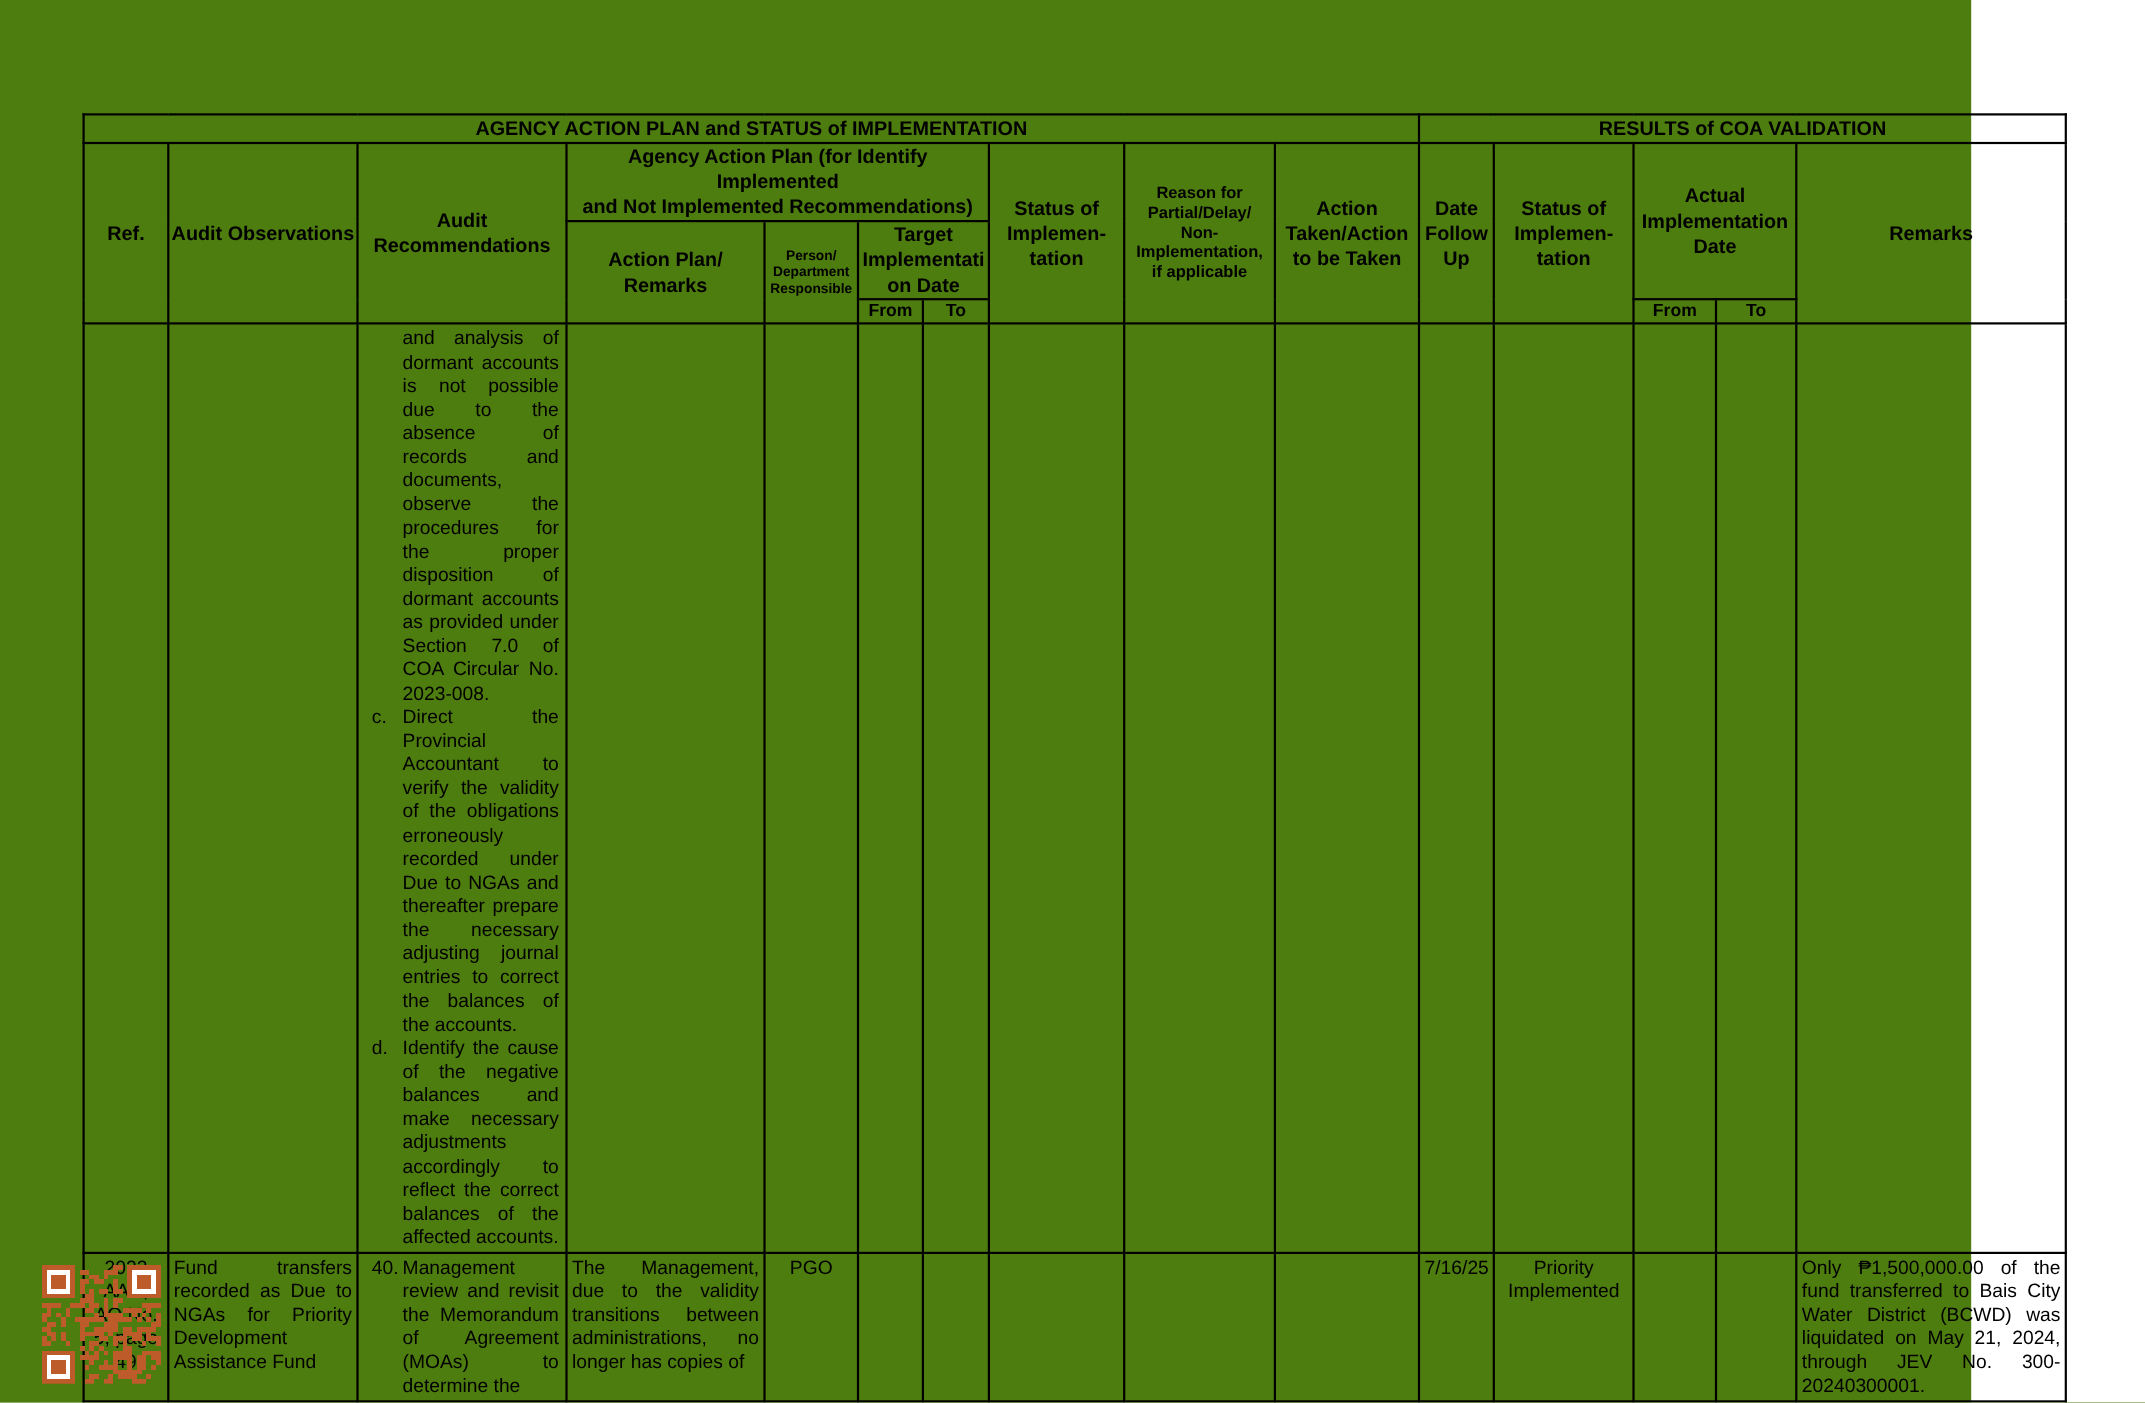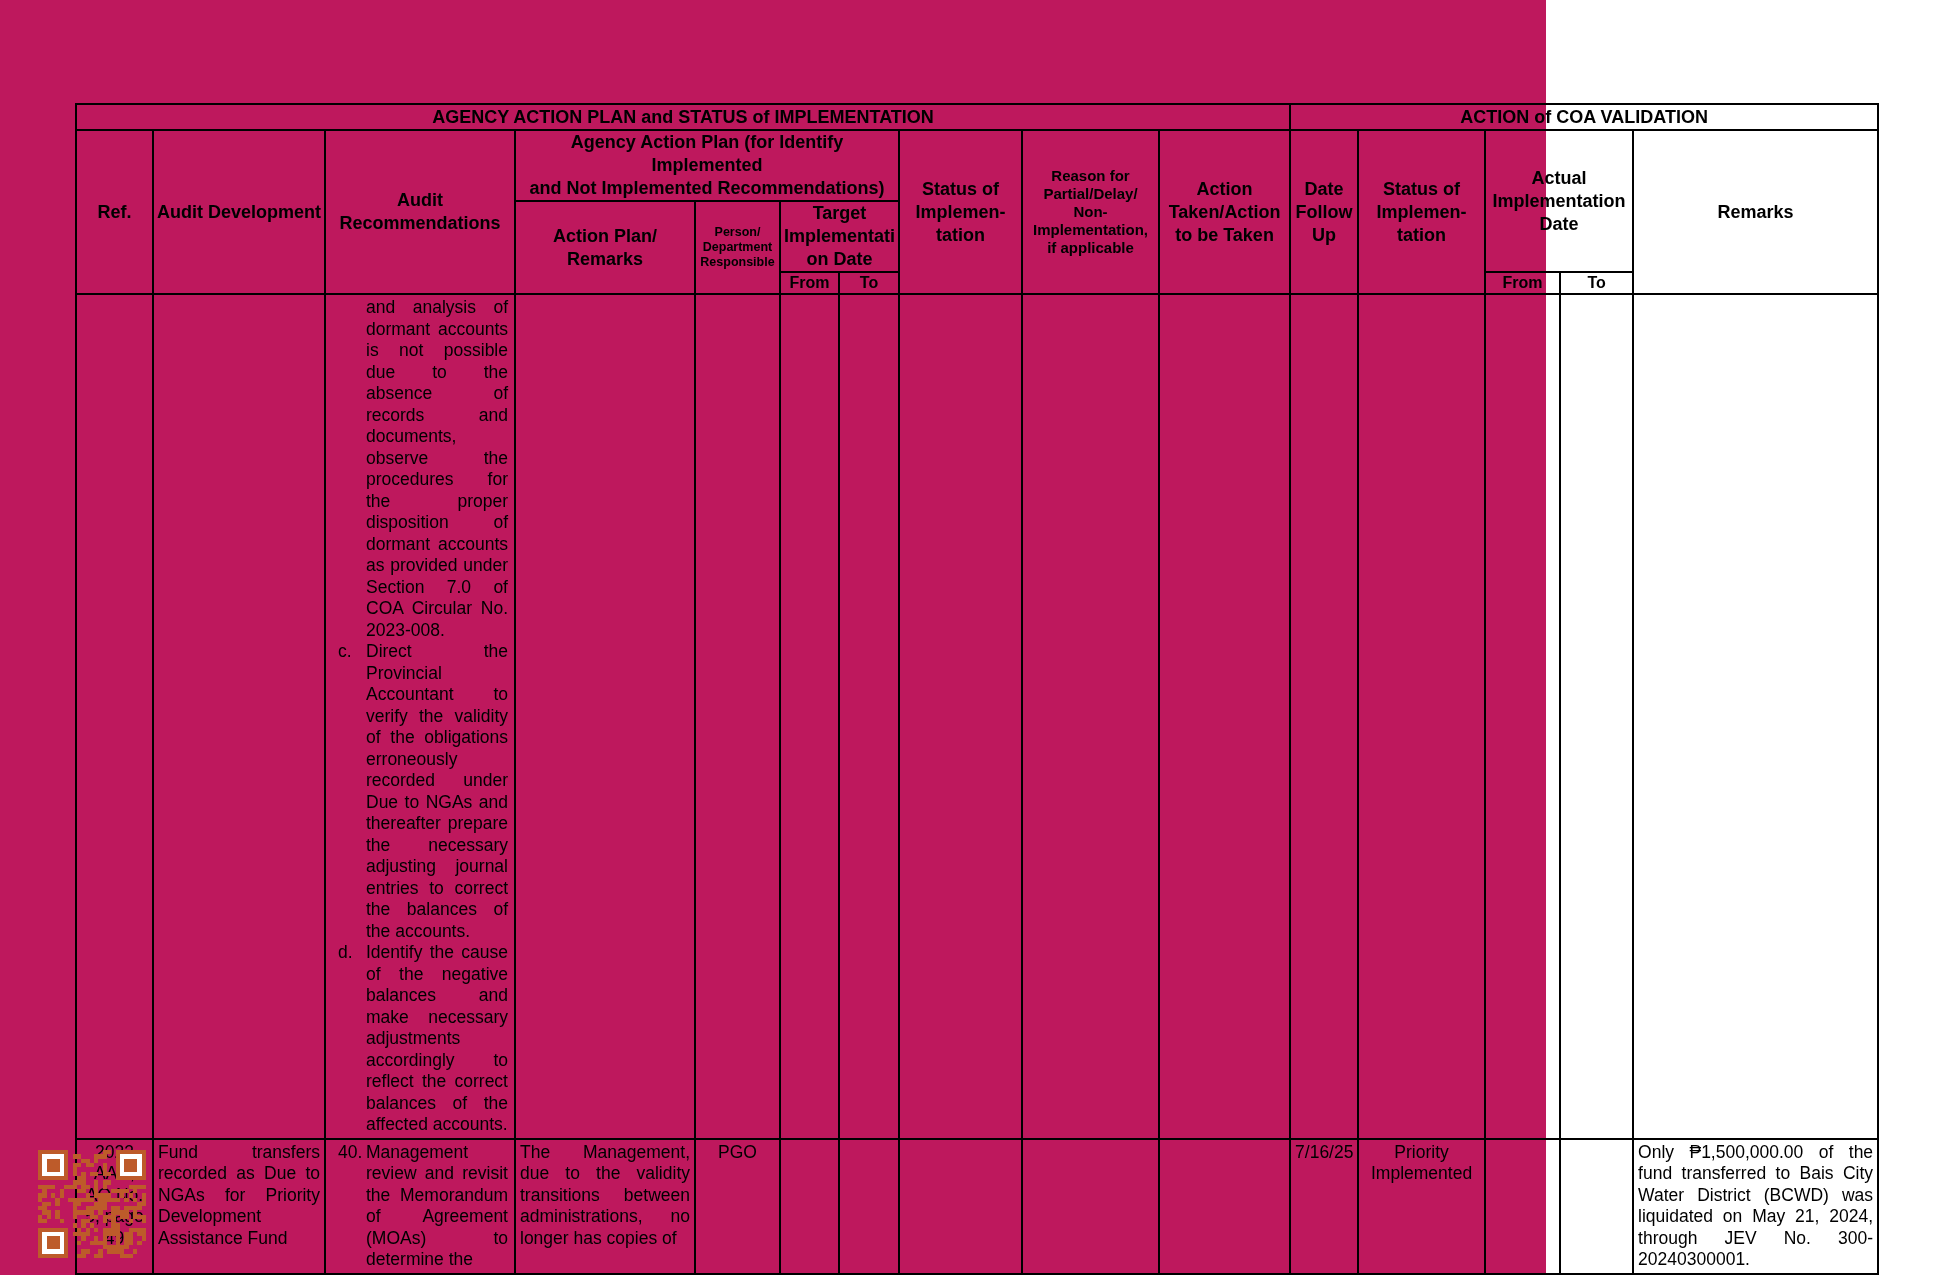--- a/index.html
+++ b/index.html
@@ -11,7 +11,7 @@
     position:relative;
     overflow:hidden;
   }
-  .page{position:absolute;left:0;top:0;width:1546px;height:1275px;background:#be185d;}
+  .page{position:absolute;left:0;top:0;width:1792px;height:1275px;background:#4d7c0f;}
   .tbl-wrap{position:absolute;left:75px;top:103px;}
   table.main{
     border-collapse:collapse;

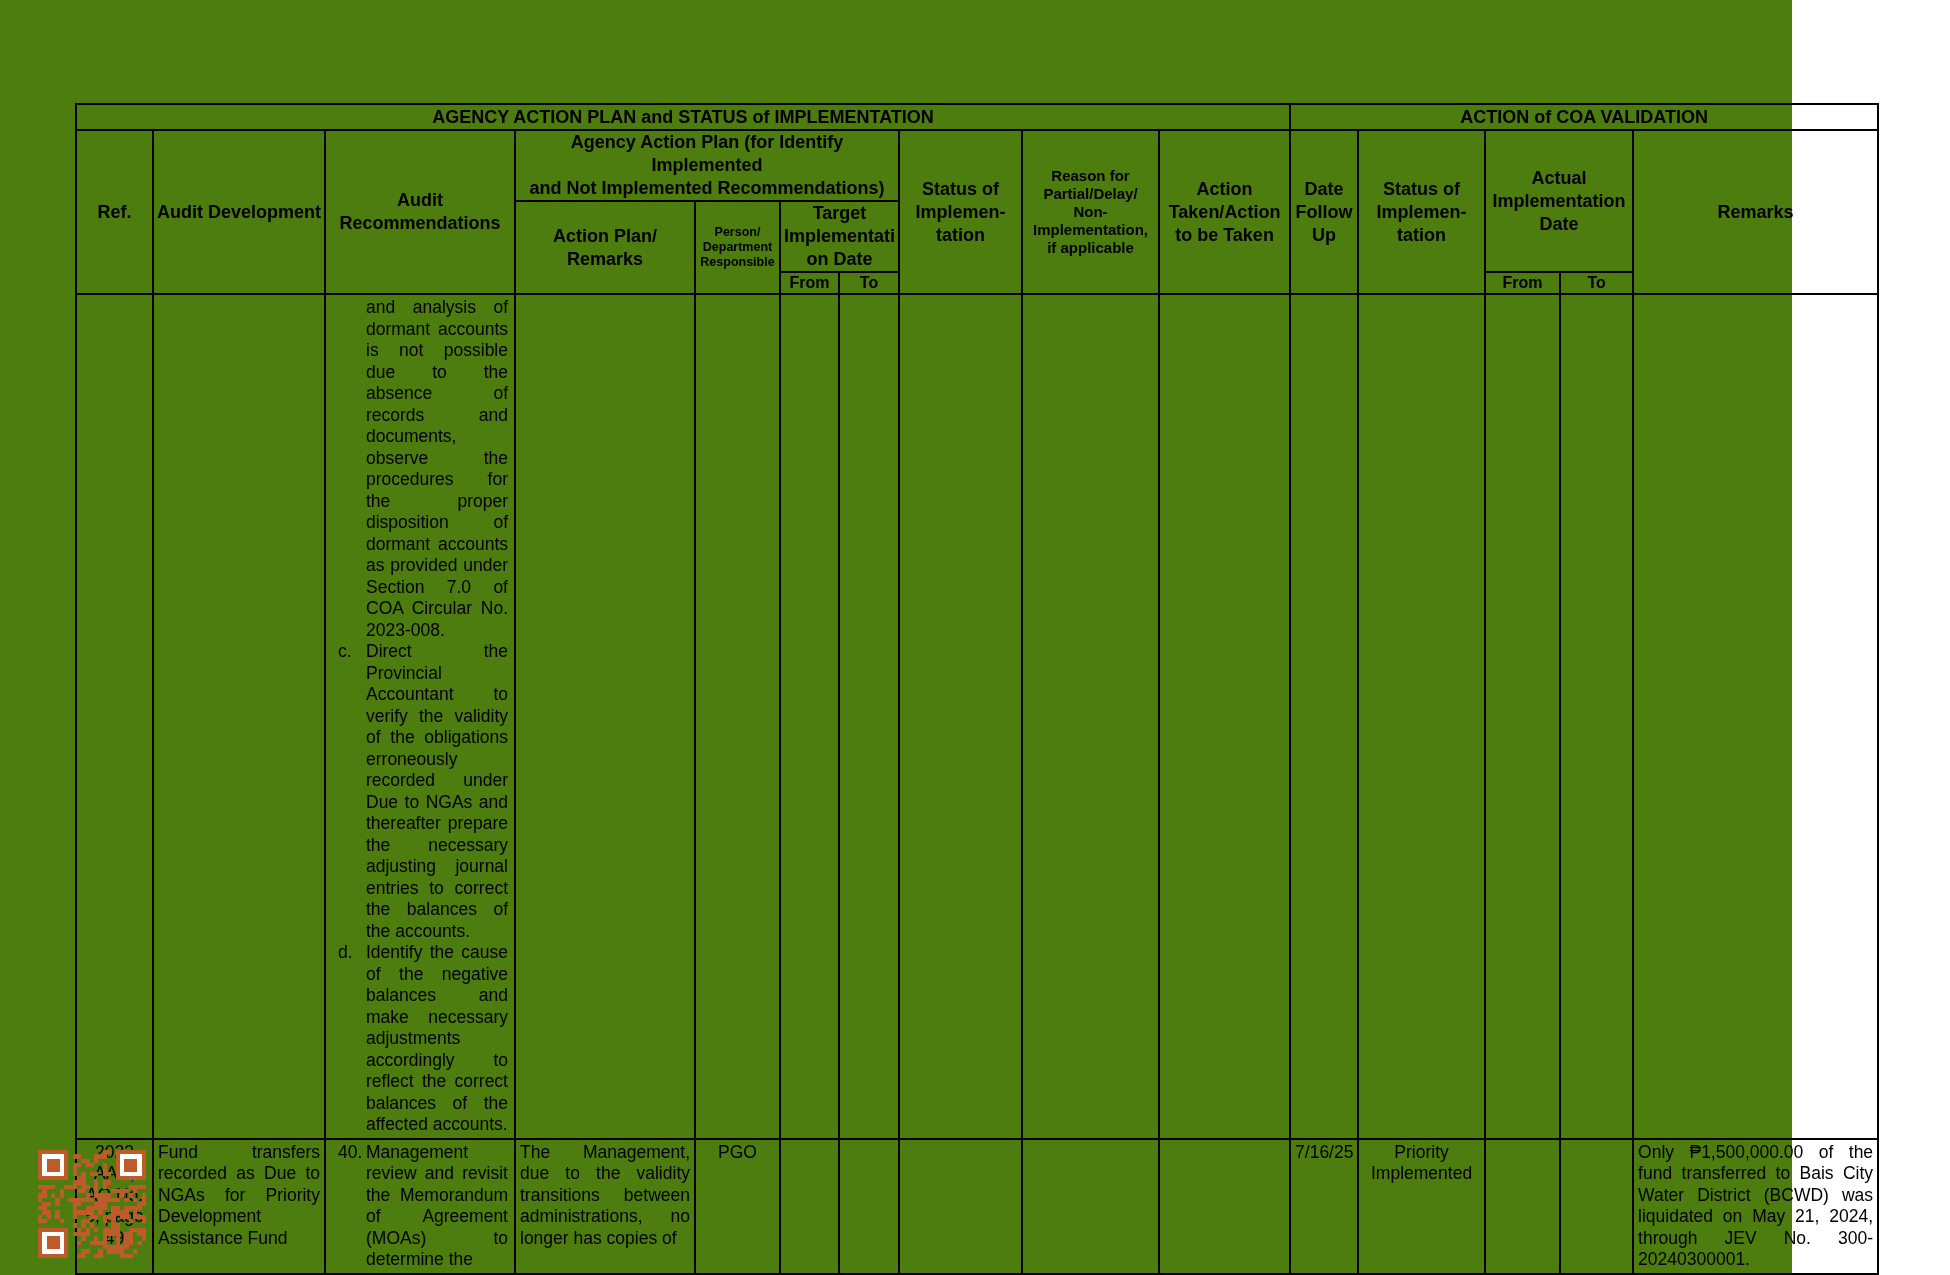--- a/index.html
+++ b/index.html
@@ -118,7 +118,7 @@
       <tbody>
           <tr class="banner">
         <td colspan="10">AGENCY ACTION PLAN and STATUS of IMPLEMENTATION</td>
-        <td colspan="5">ACTION of COA VALIDATION</td>
+        <td colspan="5">RESULTS of COA VALIDATION</td>
       </tr>
 
       <tr class="head-l2">

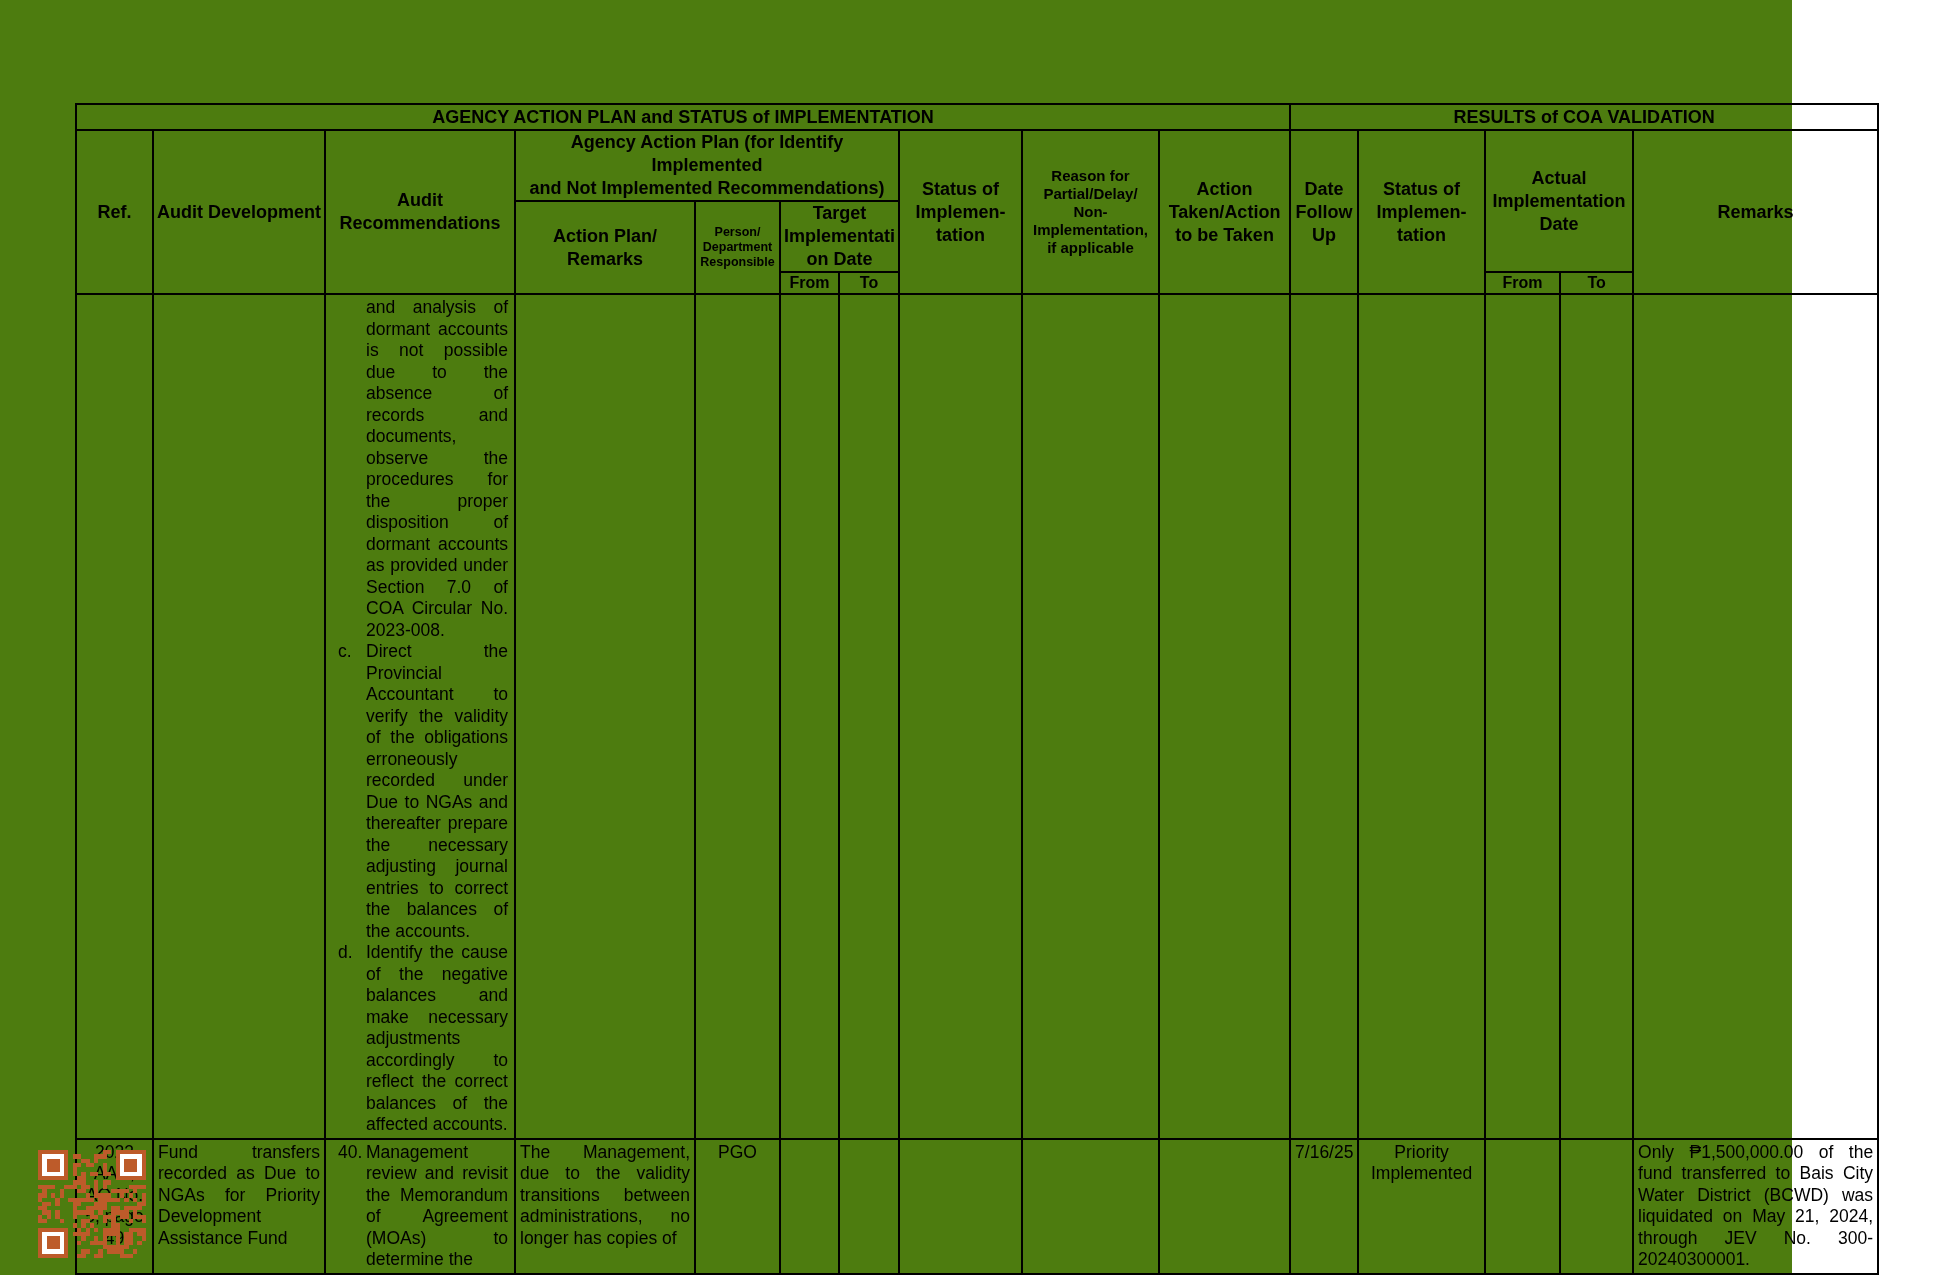--- a/index.html
+++ b/index.html
@@ -123,7 +123,7 @@
 
       <tr class="head-l2">
         <td class="hd" rowspan="3">Ref.</td>
-        <td class="hd" rowspan="3">Audit Development</td>
+        <td class="hd" rowspan="3">Audit Observations</td>
         <td class="hd" rowspan="3">Audit
 Recommendations</td>
         <td class="hd" colspan="4">Agency Action Plan (for Identify Implemented

